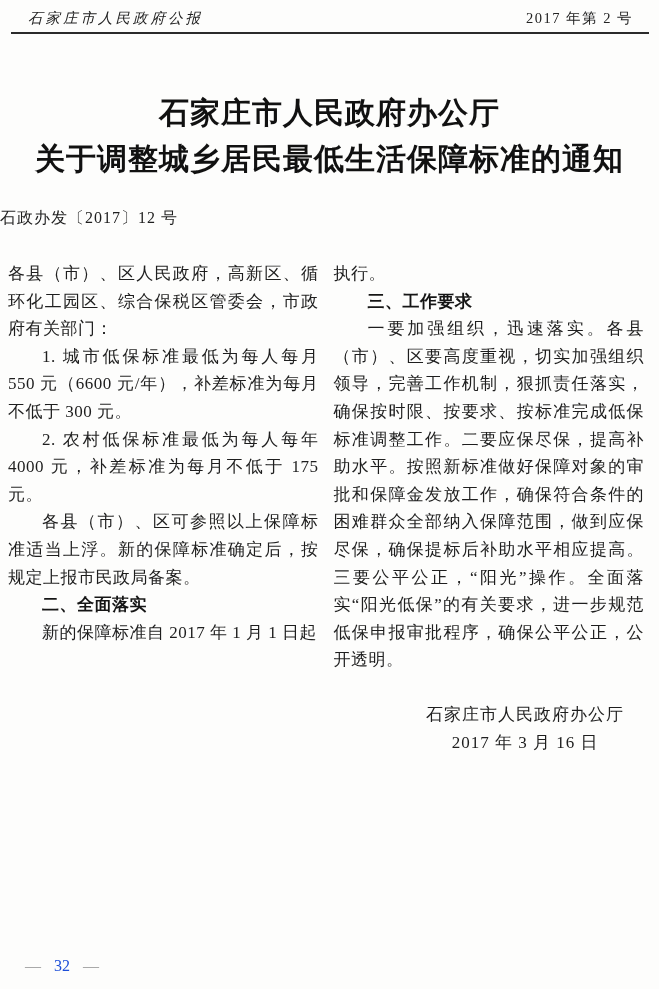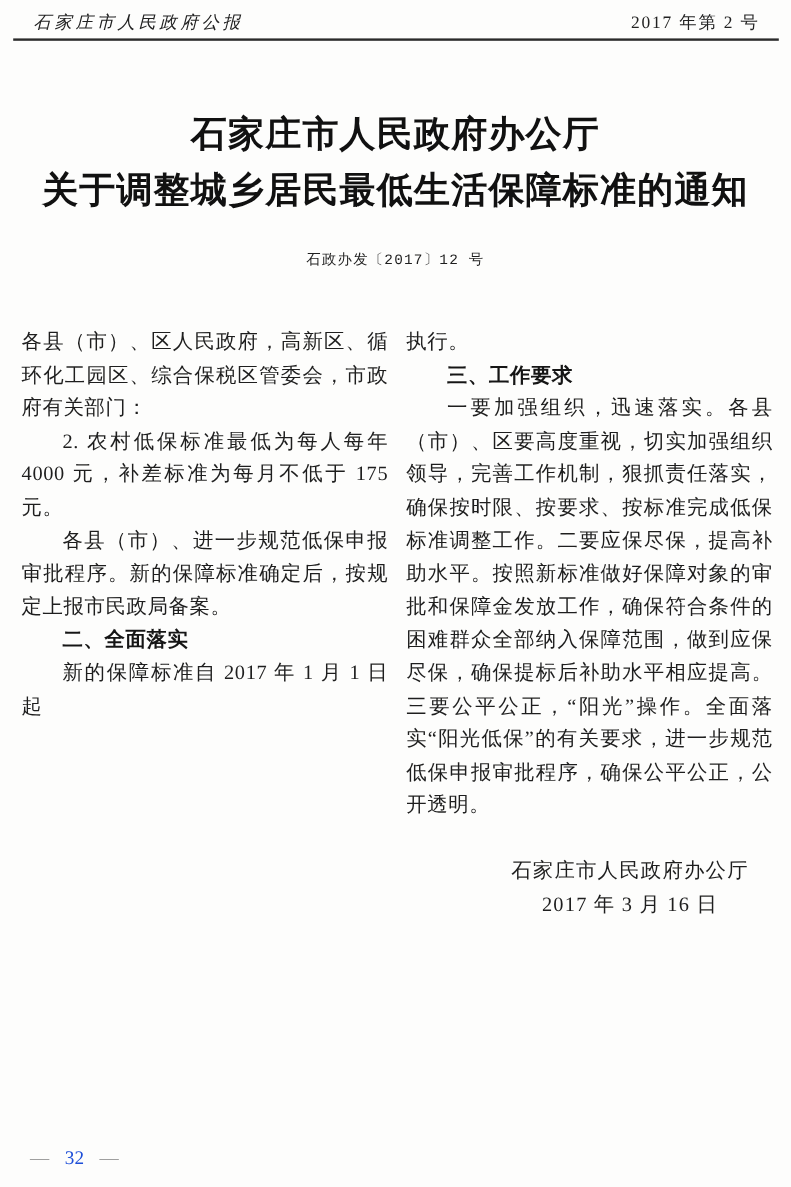--- a/index.html
+++ b/index.html
@@ -43,11 +43,10 @@
   }
   .doc-number {
     margin-top: 26px;
-    text-align: center;
-    font-size: 12px;
+    text-align: left;
+    font-size: 16px;
     letter-spacing: 1px;
     color: #1e1e1e;
-    font-family: Liberation Mono, monospace;
   }
 
   

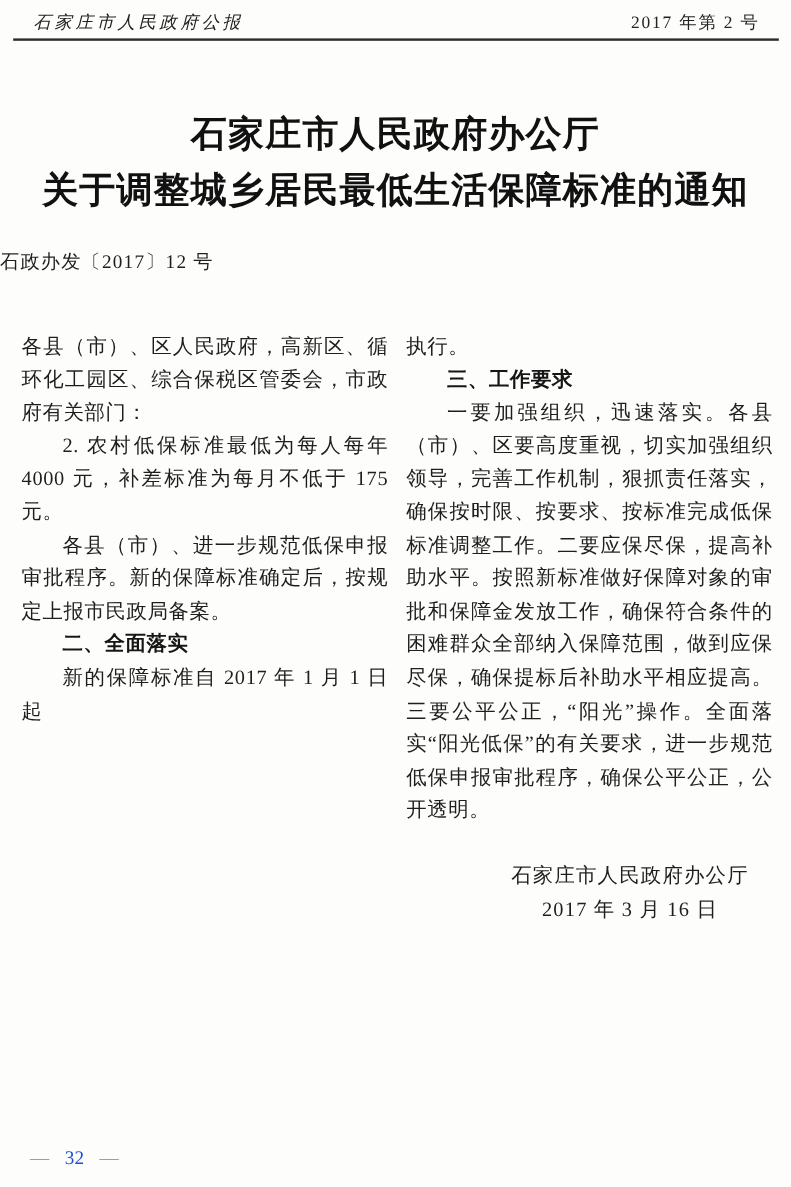--- a/index.html
+++ b/index.html
@@ -53,8 +53,8 @@
   .columns {
     display: flex;
     gap: 15px;
-    padding: 0 15px 0 18px;
-    margin-top: 46px;
+    padding: 0 15px 0 8px;
+    margin-top: 31px;
   }
   .col { flex: 1 1 0; min-width: 0; }
   .col p, .col h3 {

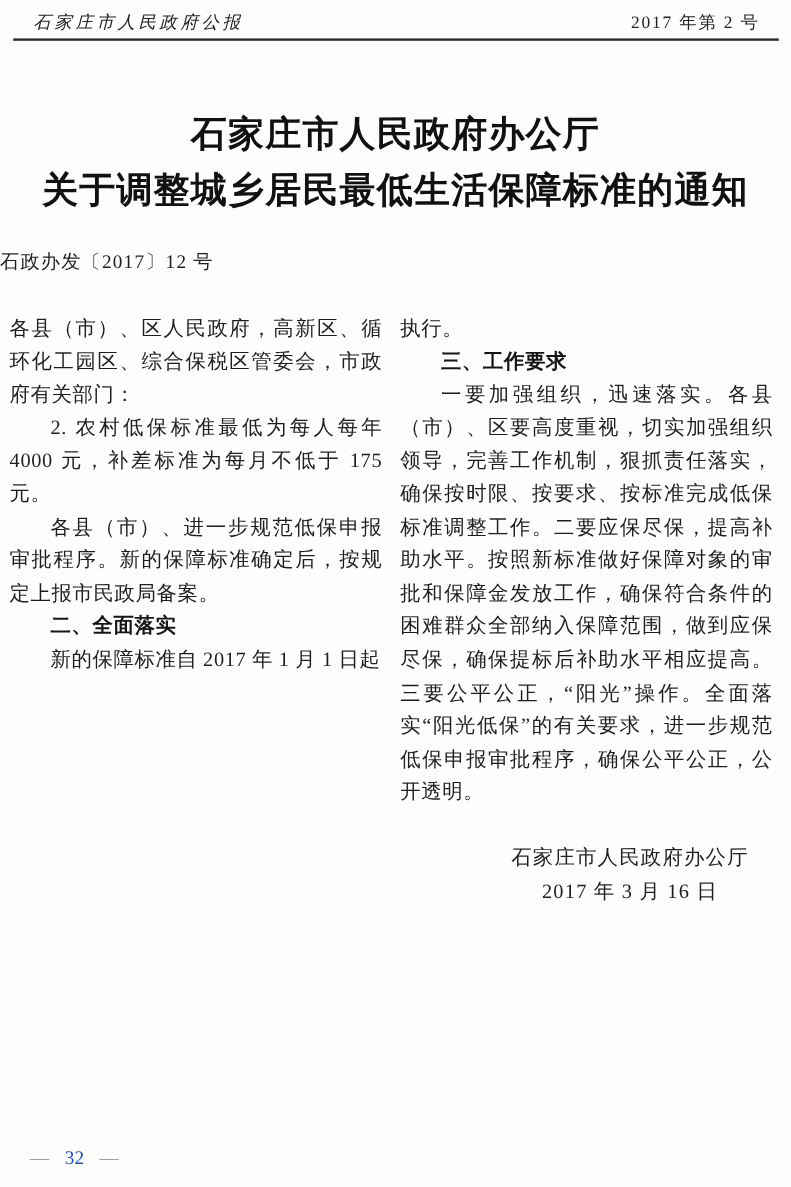--- a/index.html
+++ b/index.html
@@ -121,6 +121,7 @@
   <div class="columns">
     <div class="col">
       <p class="para no-indent">各县（市）、区人民政府，高新区、循环化工园区、综合保税区管委会，市政府有关部门：</p>
+      <p class="para">1. 城市低保标准最低为每人每月 550 元（6600 元/年），补差标准为每月不低于 300 元。</p>
       <p class="para">2. 农村低保标准最低为每人每年 4000 元，补差标准为每月不低于 175 元。</p>
       <p class="para">各县（市）、进一步规范低保申报审批程序。新的保障标准确定后，按规定上报市民政局备案。</p>
       <h3 class="sec-heading">二、全面落实</h3>

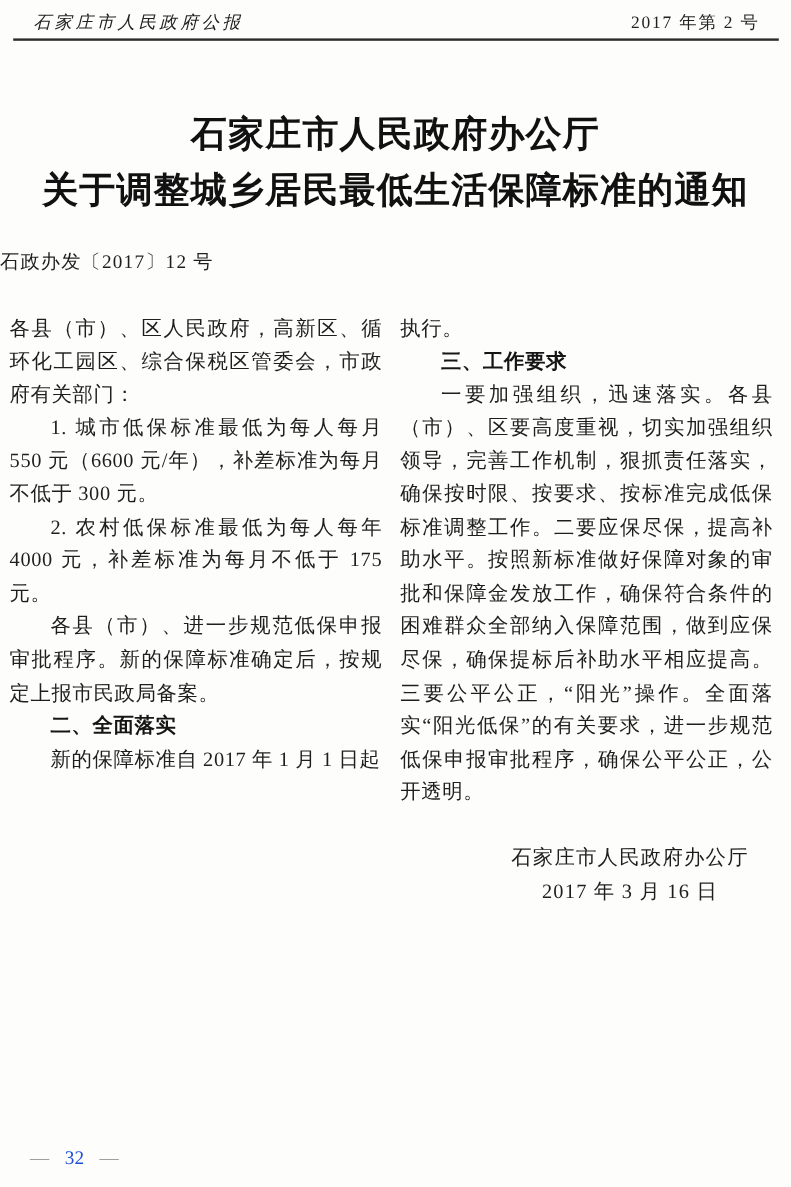--- a/index.html
+++ b/index.html
@@ -123,7 +123,7 @@
       <p class="para no-indent">各县（市）、区人民政府，高新区、循环化工园区、综合保税区管委会，市政府有关部门：</p>
       <p class="para">1. 城市低保标准最低为每人每月 550 元（6600 元/年），补差标准为每月不低于 300 元。</p>
       <p class="para">2. 农村低保标准最低为每人每年 4000 元，补差标准为每月不低于 175 元。</p>
-      <p class="para">各县（市）、进一步规范低保申报审批程序。新的保障标准确定后，按规定上报市民政局备案。</p>
+      <p class="para">各县（市）、区可参照以上保障标准适当上浮。新的保障标准确定后，按规定上报市民政局备案。</p>
       <h3 class="sec-heading">二、全面落实</h3>
       <p class="para">新的保障标准自 2017 年 1 月 1 日起</p>
     </div>

